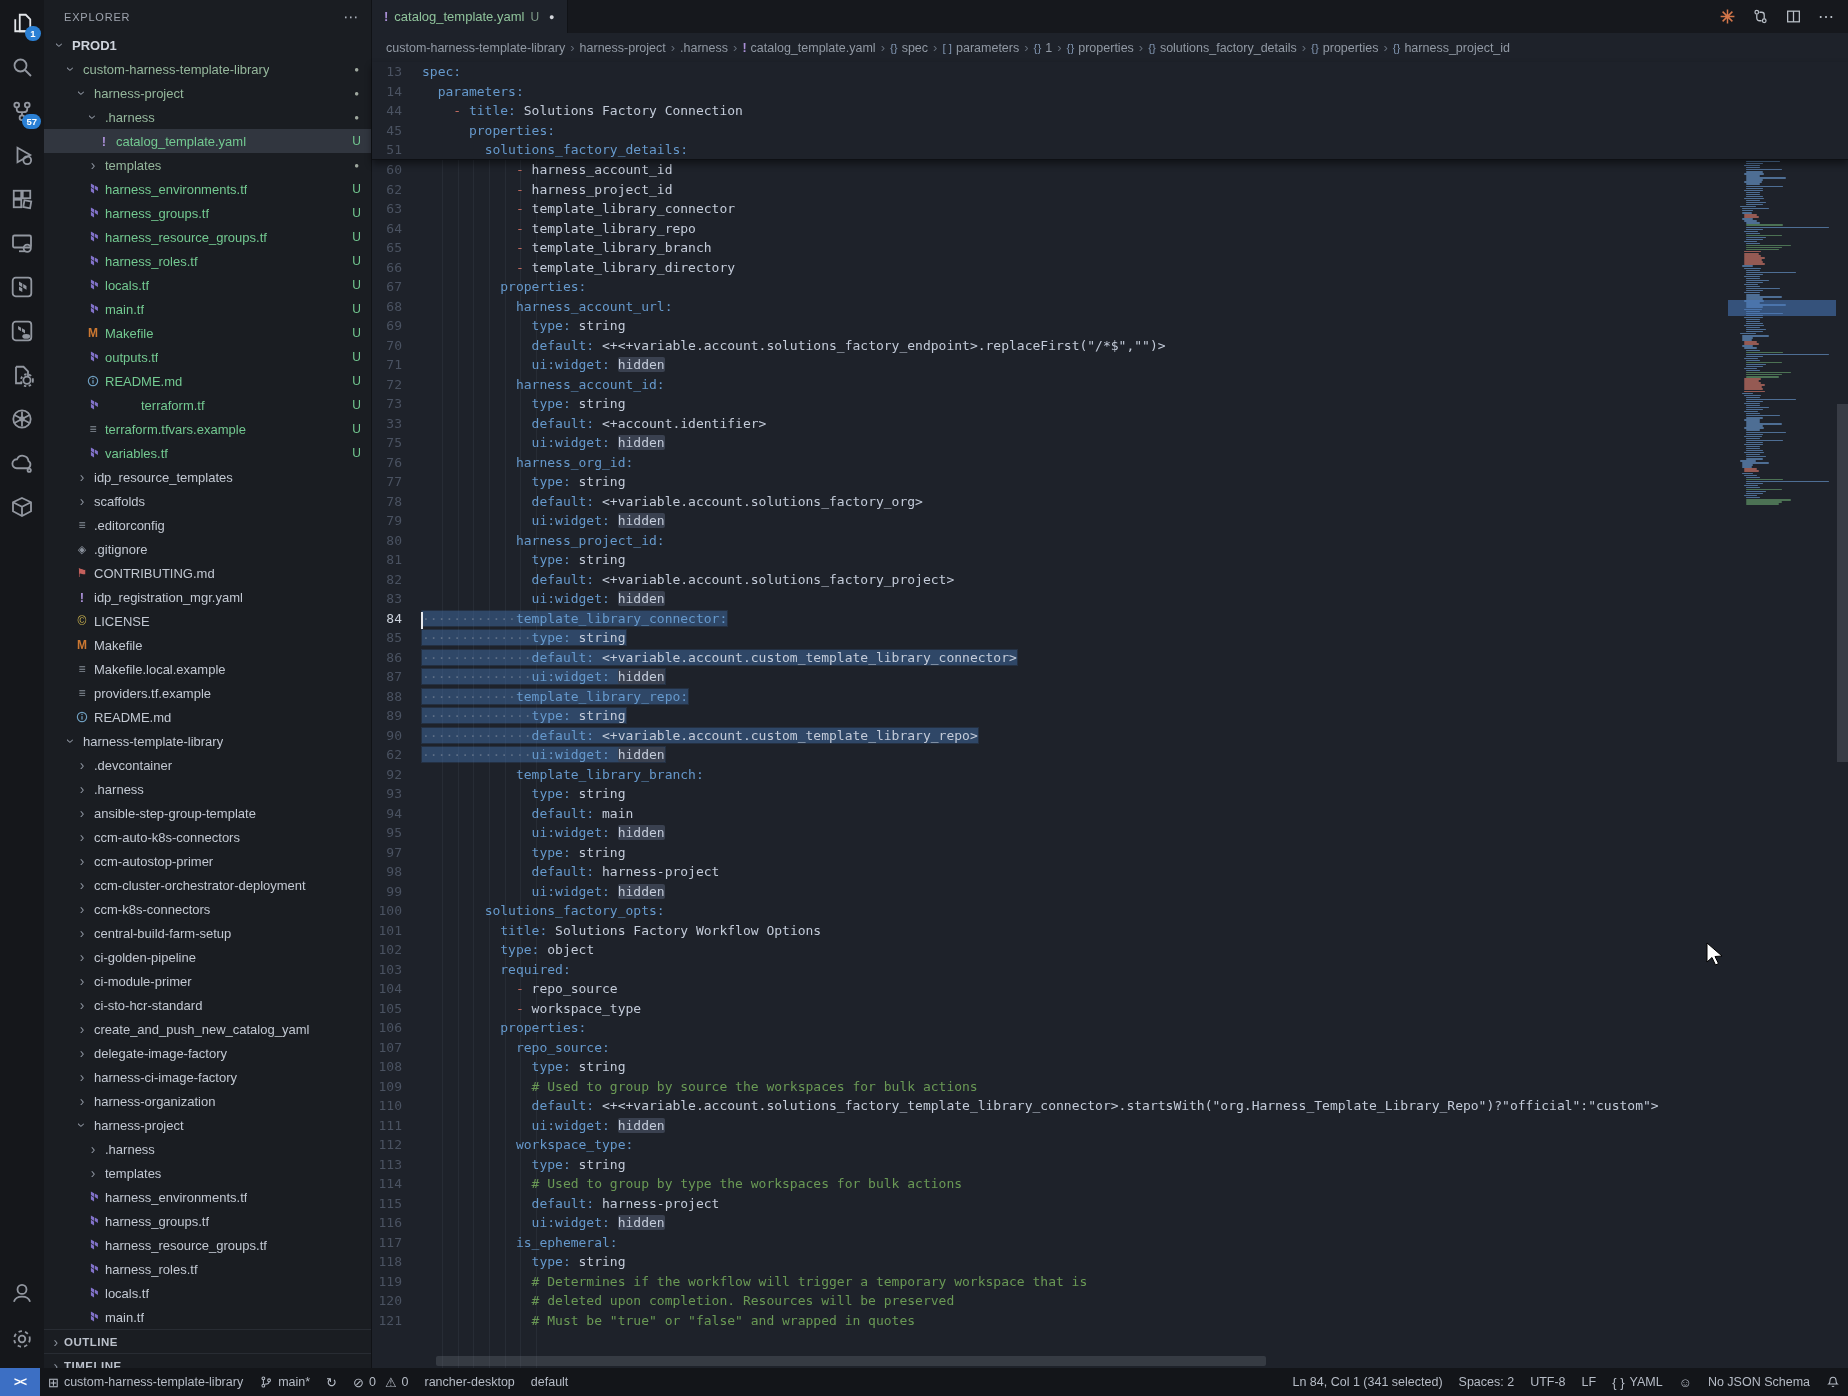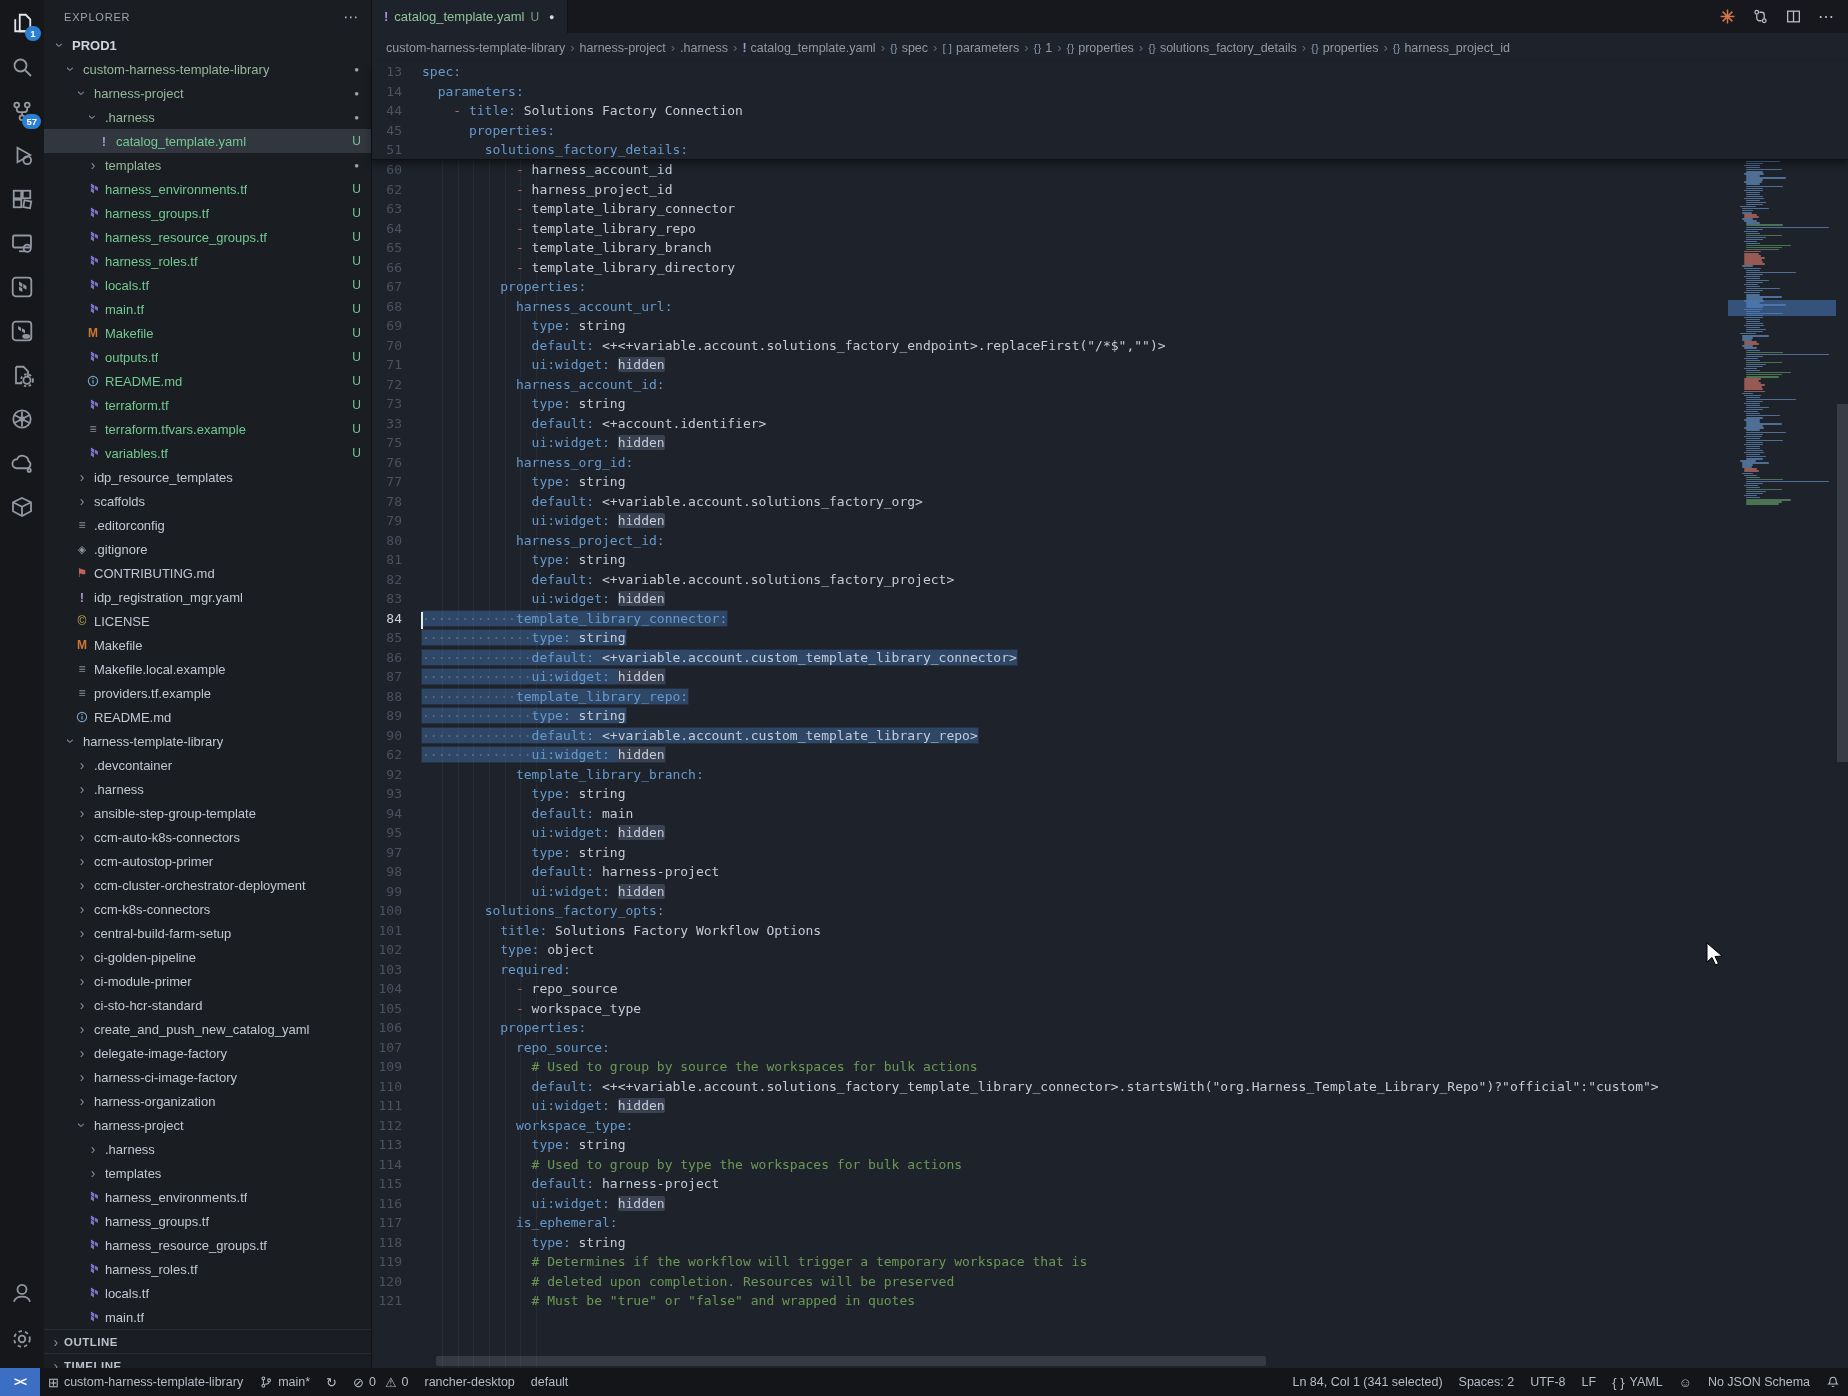--- a/index.html
+++ b/index.html
@@ -309,7 +309,7 @@
           <span class="lbl c-green">README.md</span>
           <span class="gitU">U</span>
         </div>
-        <div class="row" style="padding-left: 41px;">
+        <div class="row" style="padding-left: 41px; gap: 36px;">
           <span class="ficon"><svg viewBox="0 0 16 16">
               <path fill="#8272ca" d="M5.6 1.6l3.6 2.1v4.2L5.6 5.8zM10 3.9l3.6 2.1v4.2L10 8.1zM5.6 6.7l3.6 2.1V13L5.6 10.9z"></path>
             </svg></span>

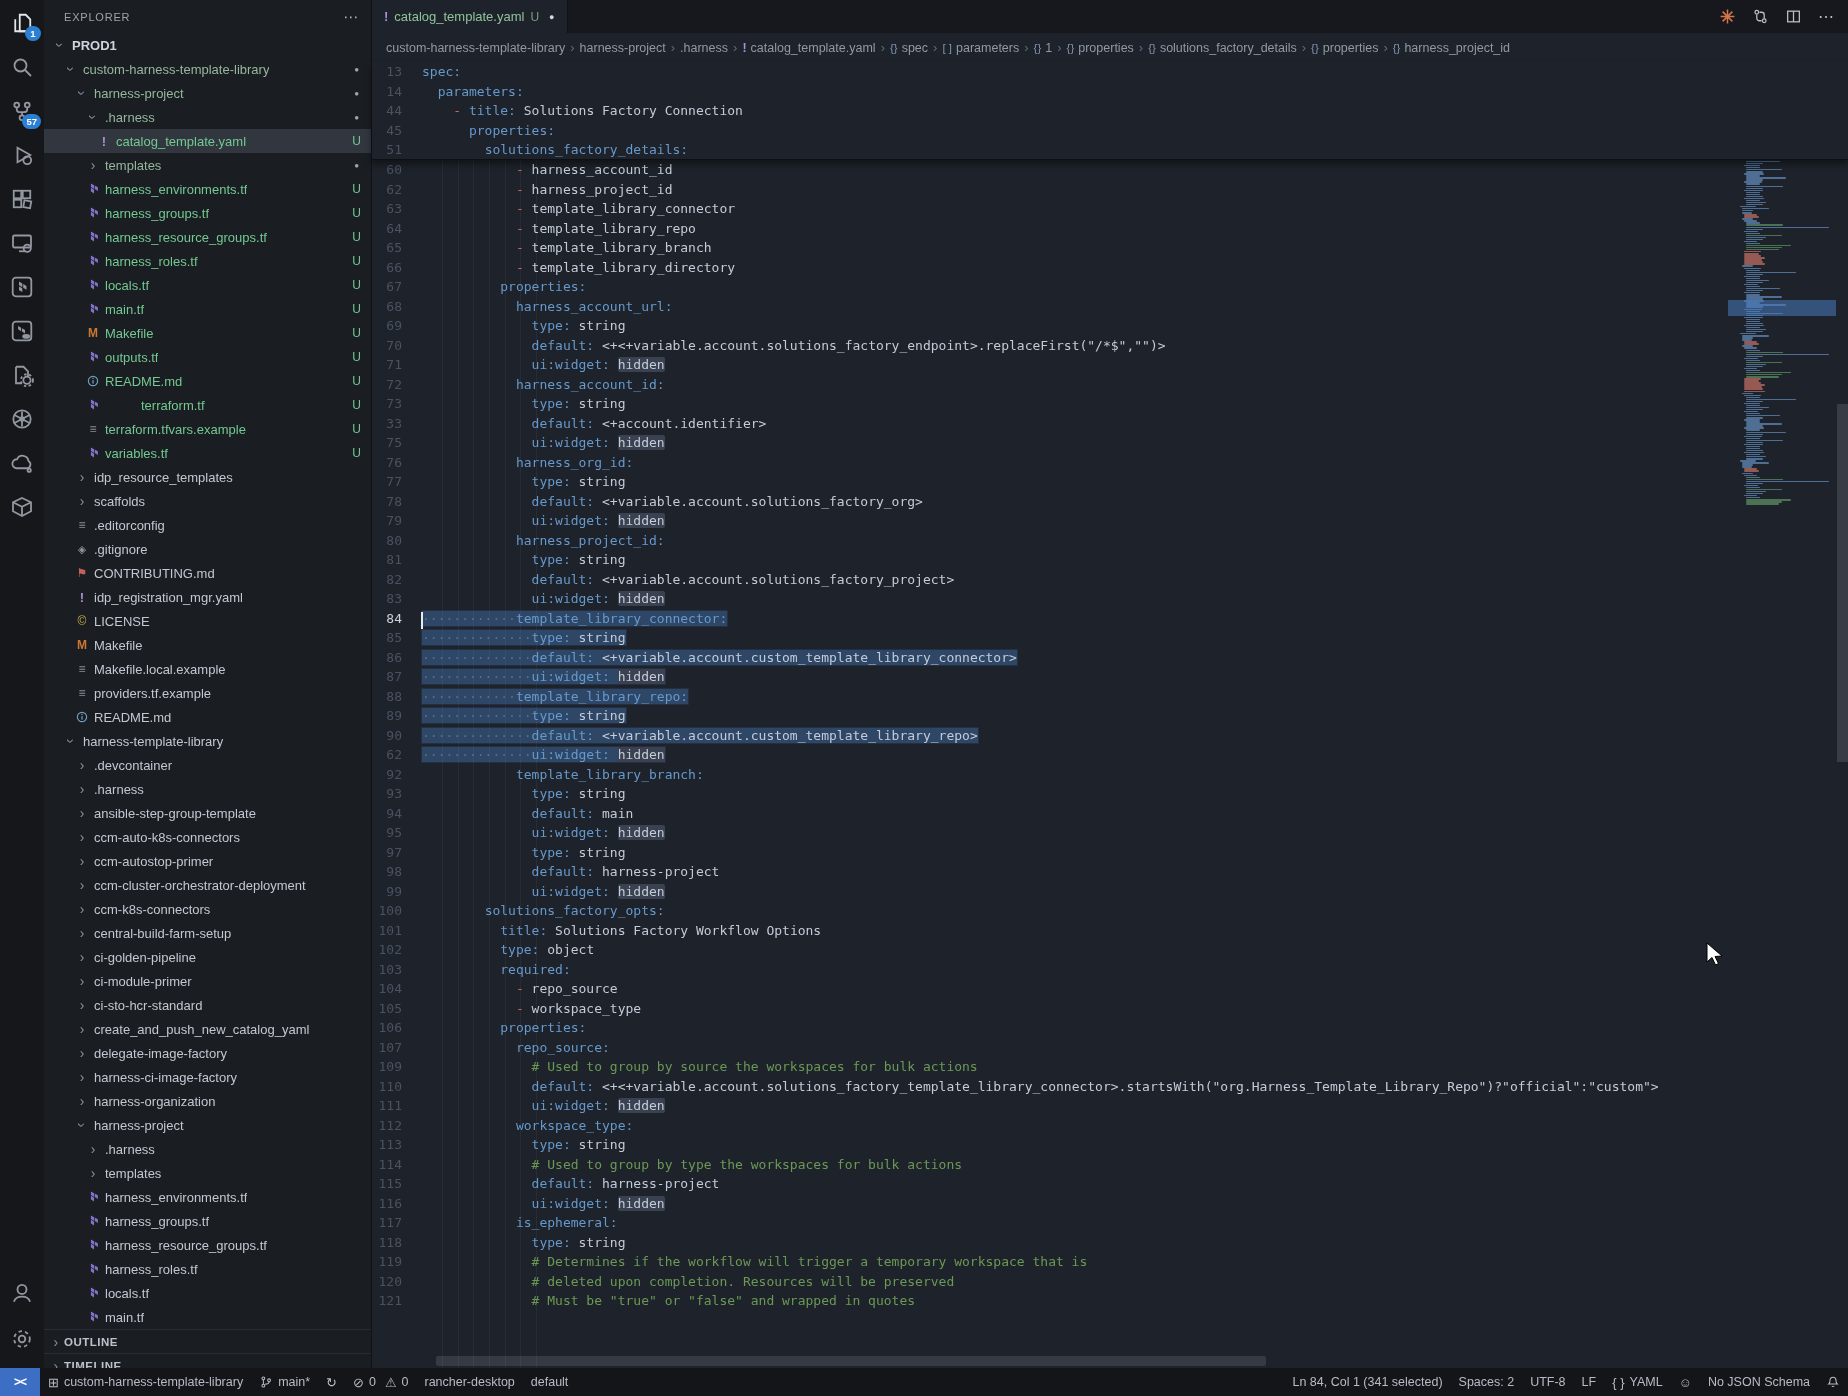--- a/index.html
+++ b/index.html
@@ -611,6 +611,7 @@
           <div class="cl"><span class="ln">105</span><span class="seg"><span class="ws">            </span><span class="t-d">- </span><span class="t-v">workspace_type</span></span></div>
           <div class="cl"><span class="ln">106</span><span class="seg"><span class="ws">          </span><span class="t-k">properties:</span></span></div>
           <div class="cl"><span class="ln">107</span><span class="seg"><span class="ws">            </span><span class="t-k">repo_source:</span></span></div>
+          <div class="cl"><span class="ln">108</span><span class="seg"><span class="ws">              </span><span class="t-k">type:</span><span class="t-v"> string</span></span></div>
           <div class="cl"><span class="ln">109</span><span class="seg"><span class="ws">              </span><span class="t-c"># Used to group by source the workspaces for bulk actions</span></span></div>
           <div class="cl"><span class="ln">110</span><span class="seg"><span class="ws">              </span><span class="t-k">default:</span><span class="t-v"> &lt;+&lt;+variable.account.solutions_factory_template_library_connector&gt;.startsWith("org.Harness_Template_Library_Repo")?"official":"custom"&gt;</span></span></div>
           <div class="cl"><span class="ln">111</span><span class="seg"><span class="ws">              </span><span class="t-k">ui:widget:</span><span class="t-v"> </span><span class="t-h">hidden</span></span></div>

